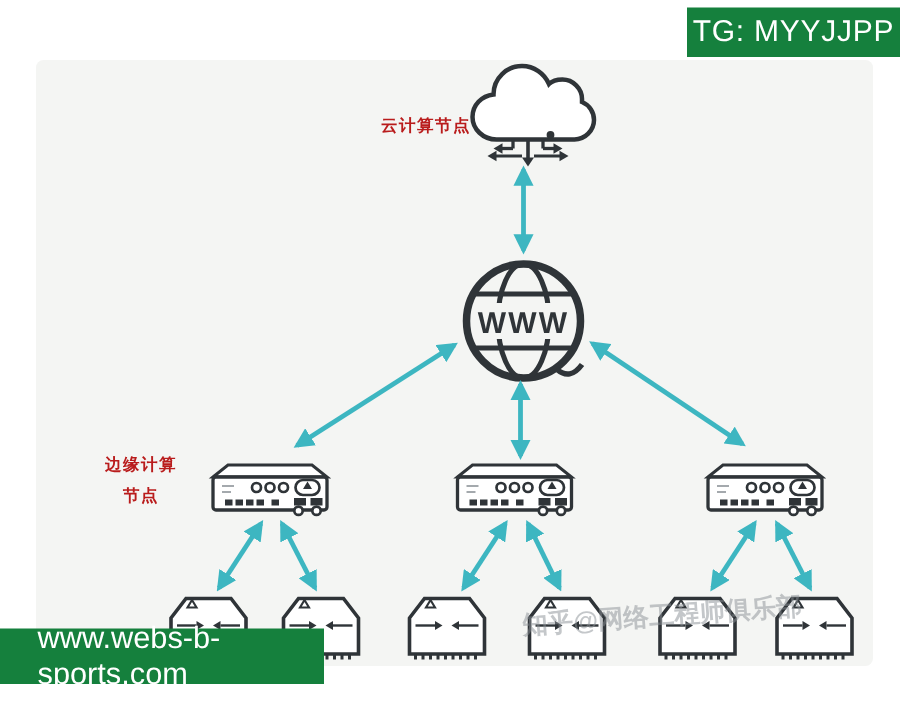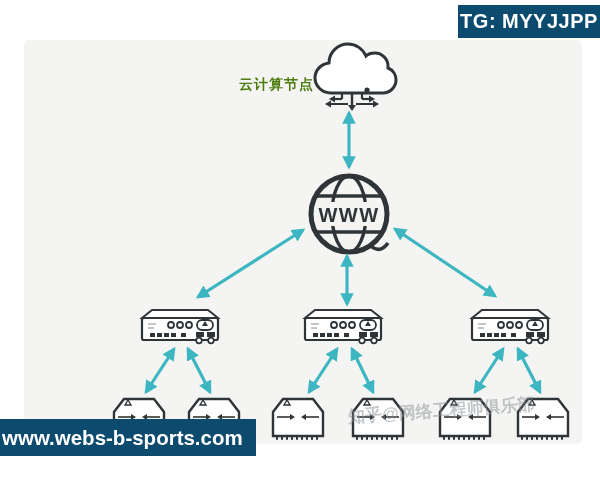--- a/index.html
+++ b/index.html
@@ -12,7 +12,7 @@
   .lbl-network{left:226px;top:186px;}
   .lbl-edge{left:44px;top:300px;width:100px;text-align:center;line-height:21px;}
   .lbl-terminal{left:33px;top:412px;}
-  .badge{position:absolute;background:#0c4a6e;color:#ffffff;display:flex;align-items:center;font-weight:bold;}
+  .badge{position:absolute;background:#15803d;color:#ffffff;display:flex;align-items:center;}
   .badge-tg{left:458px;top:5px;width:142px;height:33px;justify-content:center;font-size:20px;letter-spacing:0.5px;}
   .badge-site{left:0px;top:419px;width:256px;height:37px;font-size:20.5px;padding-left:2px;box-sizing:border-box;}
   .wm{position:absolute;white-space:nowrap;font-weight:700;}

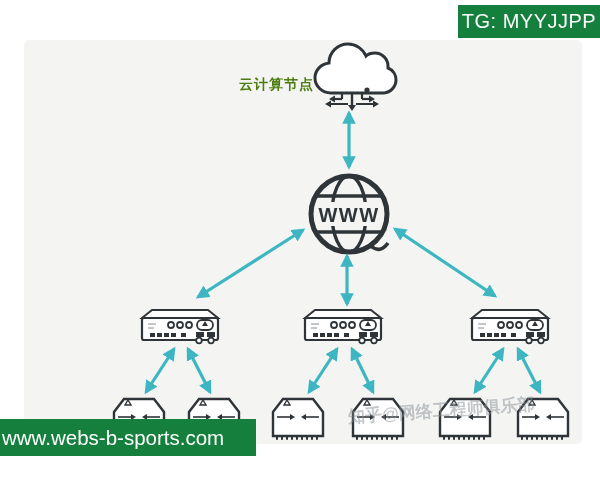--- a/index.html
+++ b/index.html
@@ -7,7 +7,7 @@
   .stage{position:relative;width:600px;height:480px;}
   .panel{position:absolute;left:24px;top:40px;width:558px;height:404px;background:#f4f5f3;border-radius:5px;}
   svg.layer{position:absolute;left:0;top:0;width:600px;height:480px;}
-  .lbl{position:absolute;color:#4d7c0f;font-size:14px;font-weight:700;letter-spacing:1px;white-space:nowrap;}
+  .lbl{position:absolute;color:#b91c1c;font-size:11px;font-weight:700;letter-spacing:1px;white-space:nowrap;}
   .lbl-cloud{left:218px;top:76px;width:96px;text-align:right;}
   .lbl-network{left:226px;top:186px;}
   .lbl-edge{left:44px;top:300px;width:100px;text-align:center;line-height:21px;}

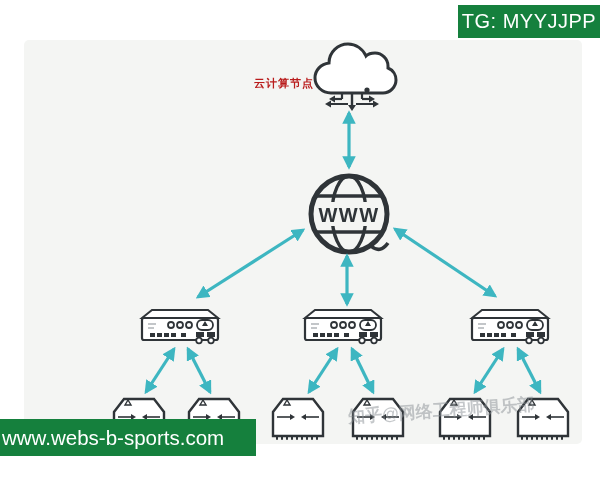--- a/index.html
+++ b/index.html
@@ -120,6 +120,10 @@
   </svg>
 
   <div class="lbl lbl-cloud">云计算节点</div>
+  <div class="lbl lbl-edge">
+    <div>边缘计算</div>
+    <div>节点</div>
+  </div>
 
   <div class="wm wm-faint">知乎@网络工程师俱乐部</div>
 

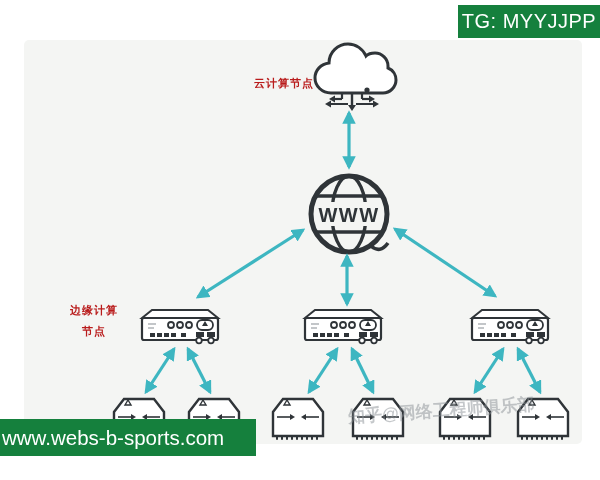--- a/index.html
+++ b/index.html
@@ -14,7 +14,7 @@
   .lbl-terminal{left:33px;top:412px;}
   .badge{position:absolute;background:#15803d;color:#ffffff;display:flex;align-items:center;}
   .badge-tg{left:458px;top:5px;width:142px;height:33px;justify-content:center;font-size:20px;letter-spacing:0.5px;}
-  .badge-site{left:0px;top:419px;width:256px;height:37px;font-size:20.5px;padding-left:2px;box-sizing:border-box;}
+  .badge-site{left:0px;top:419px;width:216px;height:37px;font-size:20.5px;padding-left:25px;box-sizing:border-box;}
   .wm{position:absolute;white-space:nowrap;font-weight:700;}
   .wm-faint{left:348px;top:399px;font-size:17px;color:#8b9196;opacity:0.5;transform:rotate(-4deg);}
   .wm-dark{left:392px;top:412px;font-size:17.5px;color:#3f444a;

